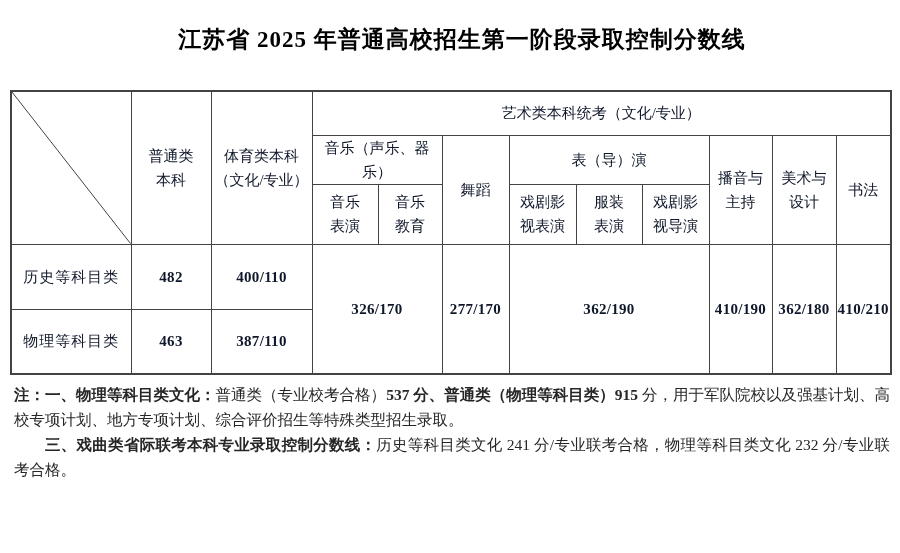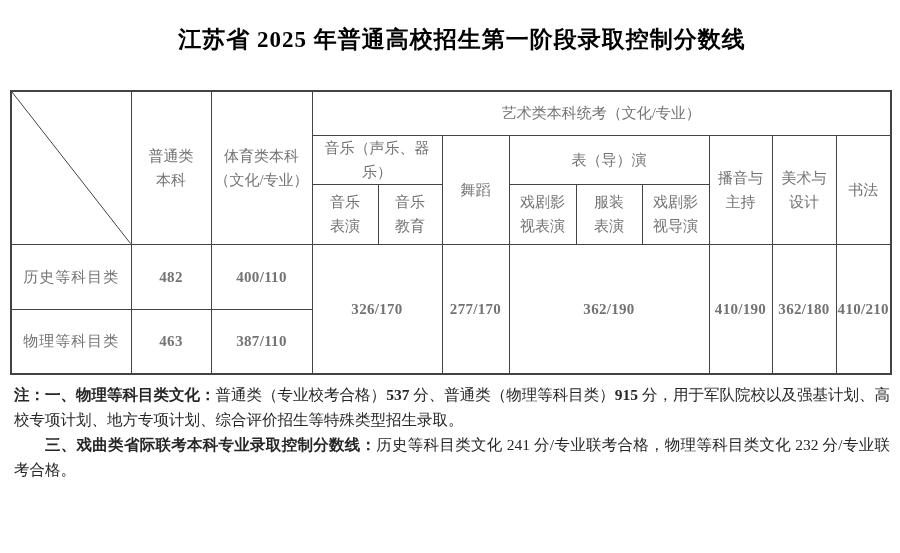--- a/index.html
+++ b/index.html
@@ -10,7 +10,7 @@
   table.score{position:absolute;top:90px;left:10px;width:880px;border-collapse:collapse;
          table-layout:fixed;border:2px solid #434343;}
   table.score td{border:1px solid #434343;text-align:center;vertical-align:middle;
-         font-size:15px;line-height:1.6;padding:0;color:#737373;}
+         font-size:15px;line-height:1.6;padding:0;color:#0f172a;}
   tr.hr1{height:44px;} tr.hr2{height:47px;margin-left:40px;} tr.hr3{height:60px;} tr.dr{height:65px;}
   td.pre{white-space:pre-line;}
   td.num{font-weight:bold;font-size:15px;letter-spacing:0.3px;}

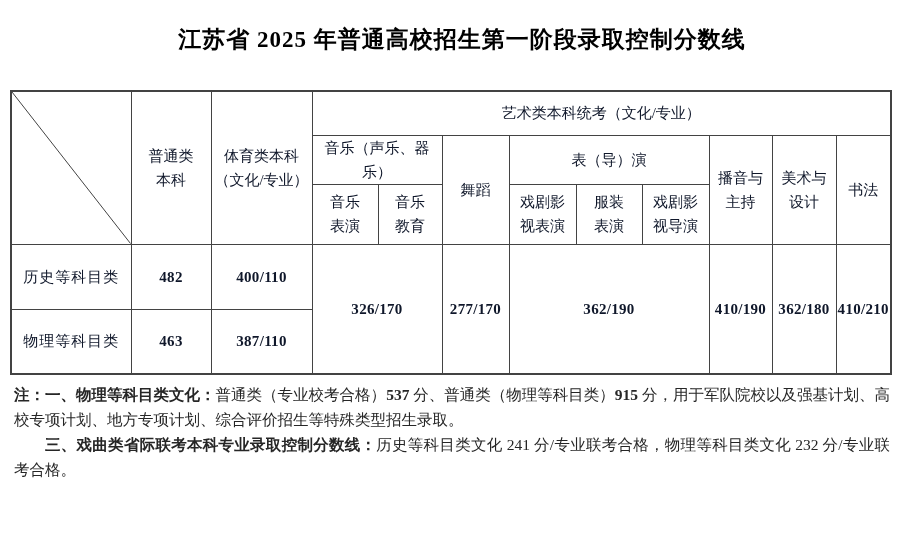--- a/index.html
+++ b/index.html
@@ -99,7 +99,7 @@
   </table>
 
   <div class="notes">
-    <p class="note"><span style="font-weight: bold;">注：一、物理等科目类文化：</span><span style="font-weight: normal;">普通类（专业校考合格）</span><span style="font-weight: bold;">537</span><span style="font-weight: normal;"> 分、普通类（物理等科目类）</span><span style="font-weight: bold;">915</span><span style="font-weight: normal;"> 分，用于军队院校以及强基计划、高校专项计划、地方专项计划、综合评价招生等特殊类型招生录取。</span></p>
+    <p class="note"><span style="font-weight: bold;">注：一、物理等科目类文化：</span><span style="font-weight: normal;">普通类（专业校考合格）</span><span style="font-weight: bold;">537</span><span style="font-weight: bold;"> 分、普通类（物理等科目类）</span><span style="font-weight: bold;">915</span><span style="font-weight: normal;"> 分，用于军队院校以及强基计划、高校专项计划、地方专项计划、综合评价招生等特殊类型招生录取。</span></p>
     <p class="note indent"><span style="font-weight: bold;">三、戏曲类省际联考本科专业录取控制分数线：</span><span style="font-weight: normal;">历史等科目类文化 241 分/专业联考合格，物理等科目类文化 232 分/专业联考合格。</span></p>
   </div>
 

